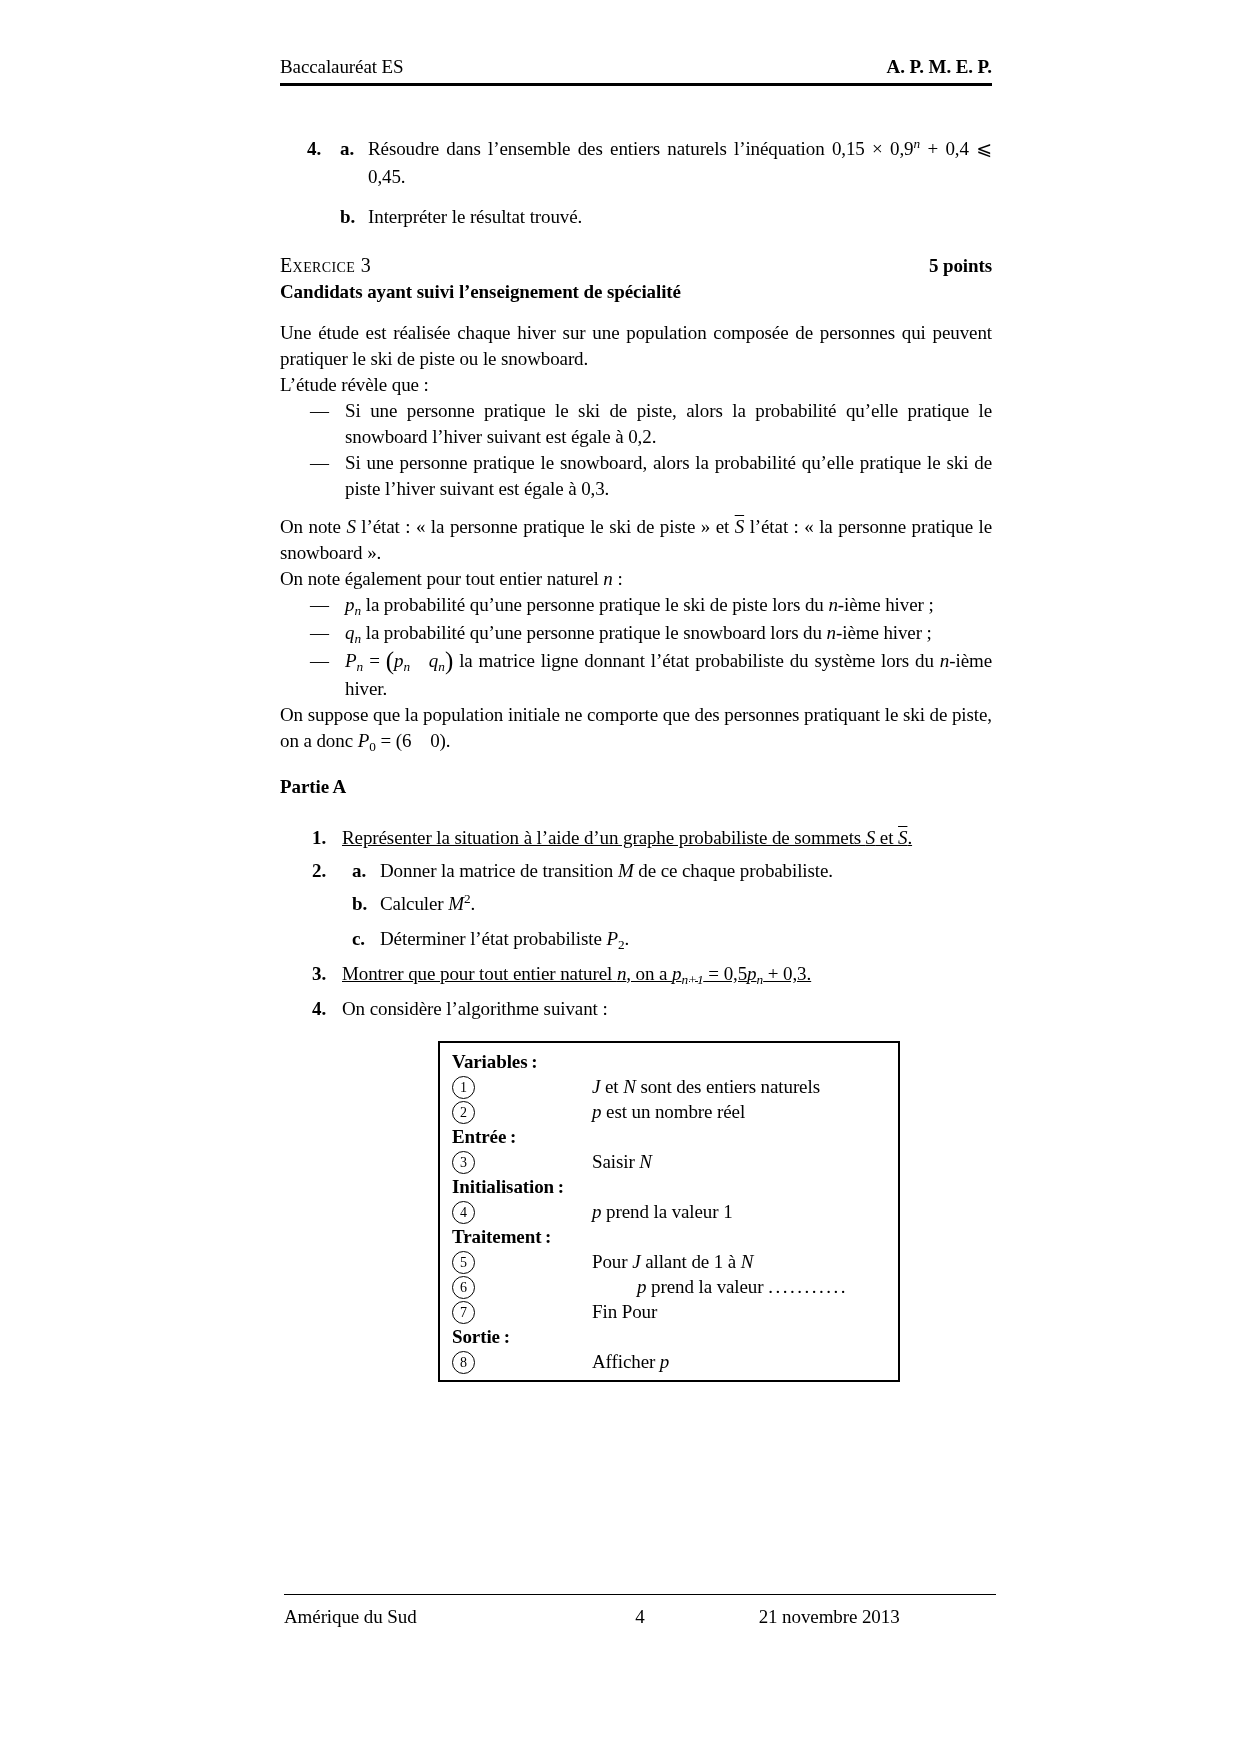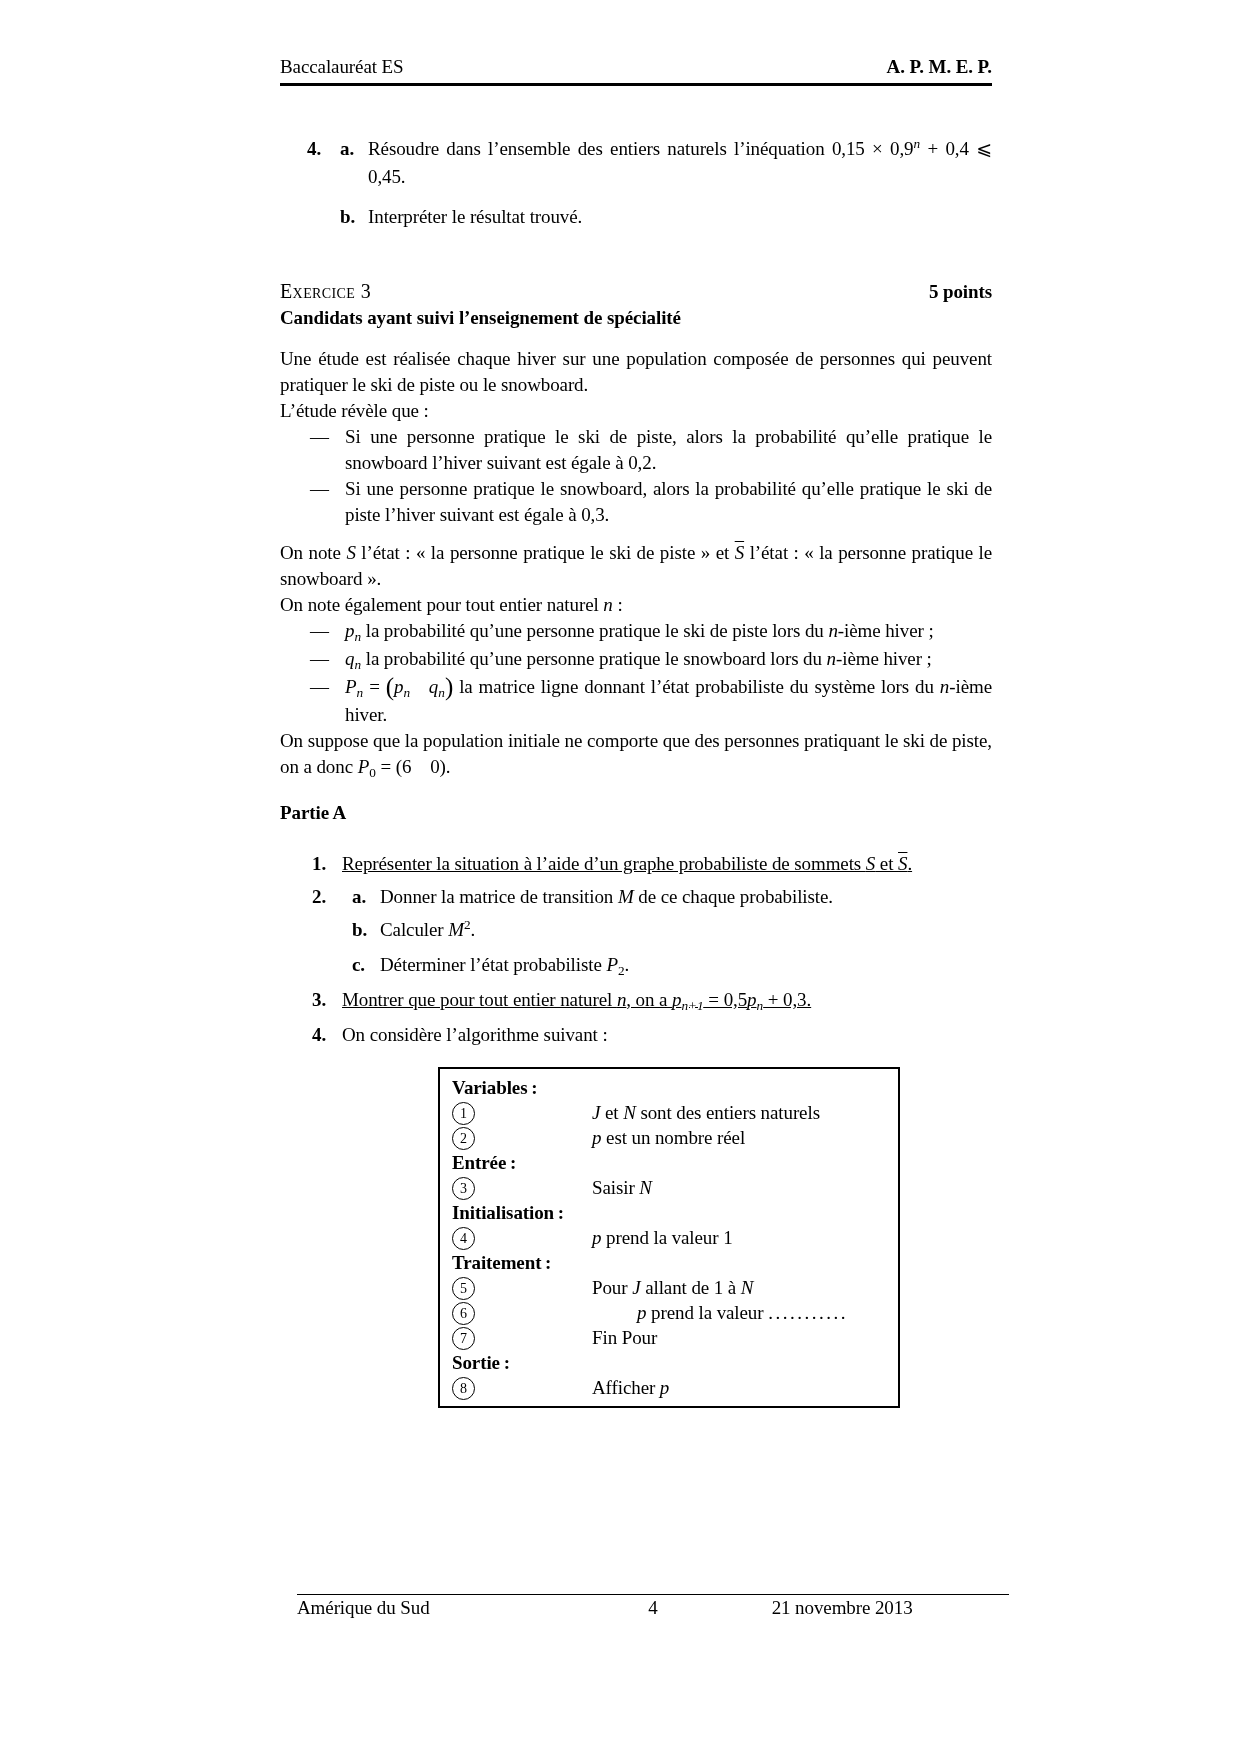--- a/index.html
+++ b/index.html
@@ -23,7 +23,7 @@
   .itxt{flex:1;}
   .b-row{margin-top:14px;}
   
-  .ex-head{margin-top:48px;display:flex;justify-content:space-between;align-items:baseline;}
+  .ex-head{margin-top:22px;display:flex;justify-content:space-between;align-items:baseline;}
   .sc{font-variant:small-caps;letter-spacing:0.4px;font-size:20px;font-weight:500;}
   
   .p1{margin-top:15px;}

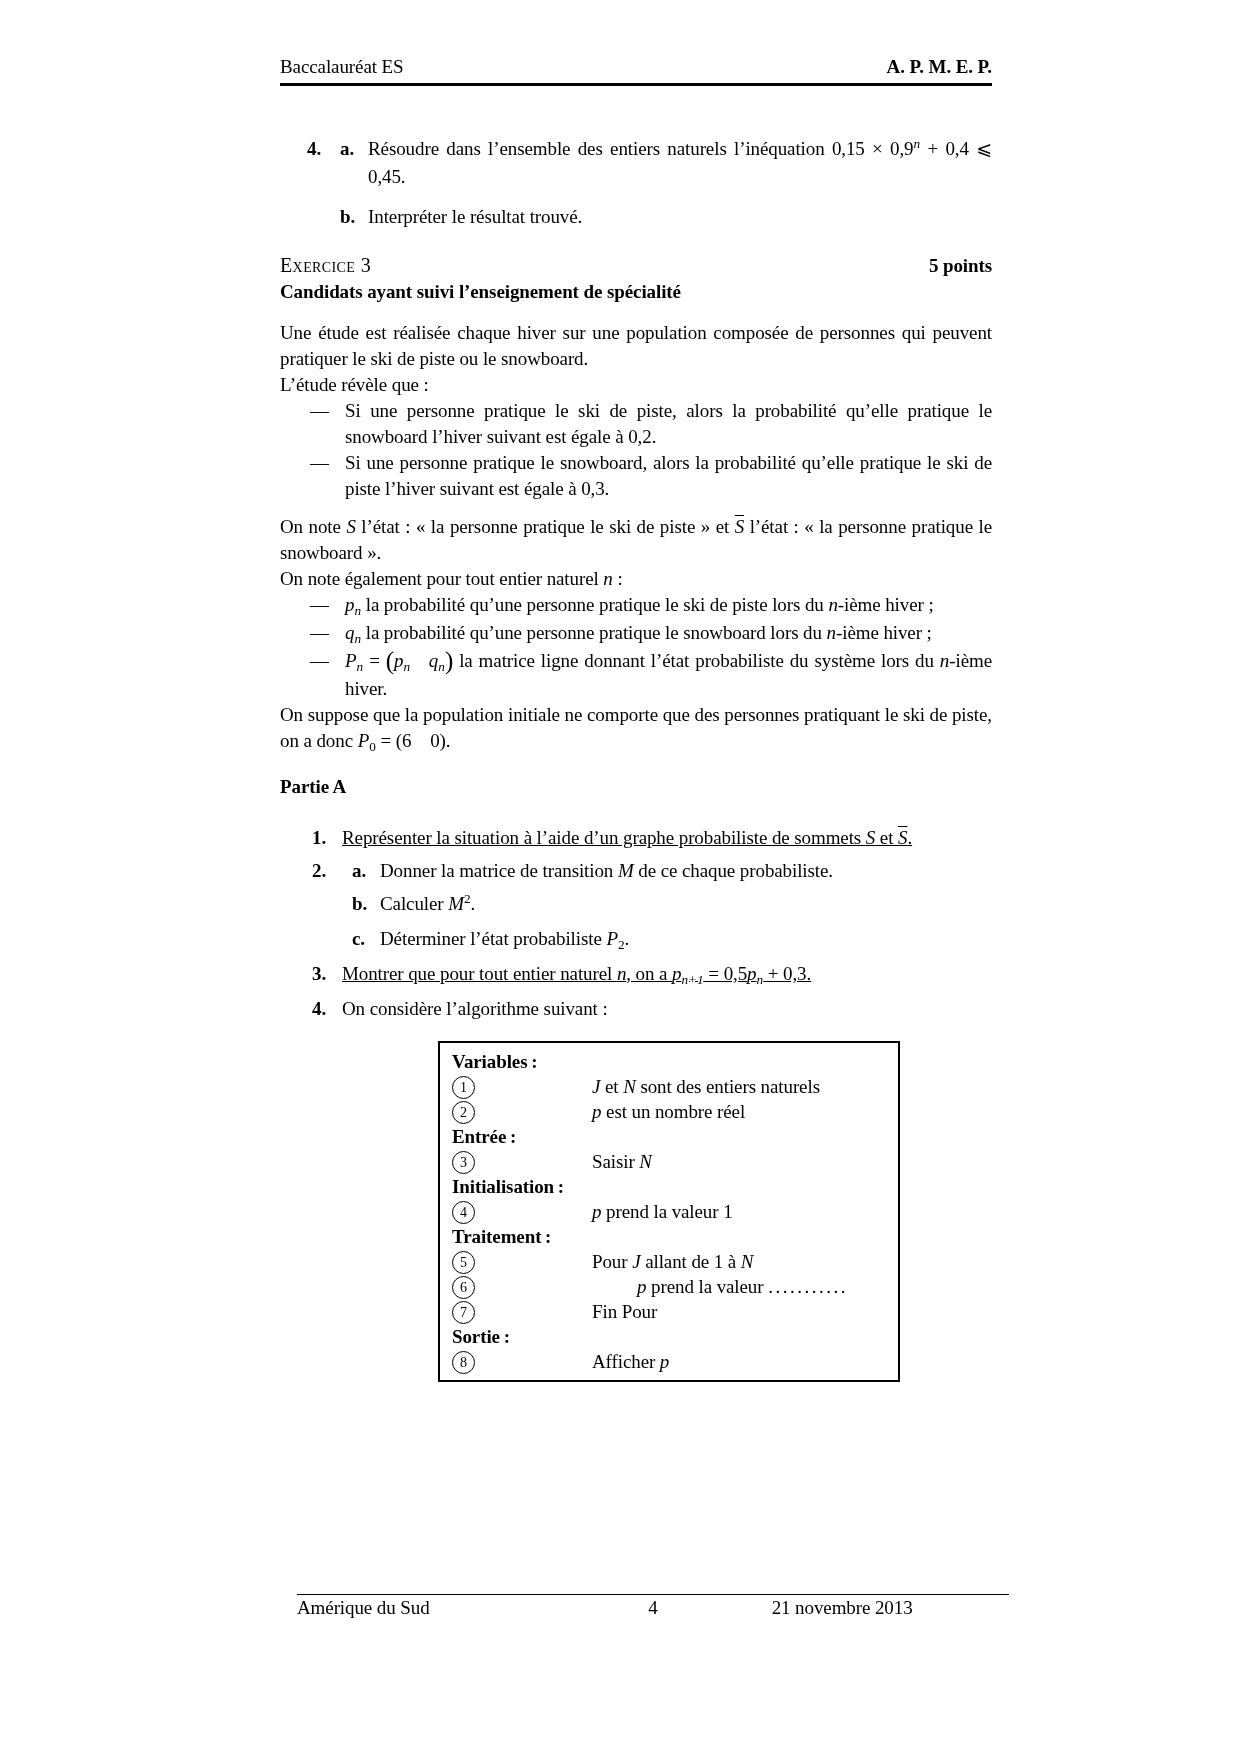--- a/index.html
+++ b/index.html
@@ -59,8 +59,8 @@
   
   .closing{margin-left:62px;margin-top:14px;}
   
-  .footer{position:absolute;left:297px;top:1594px;width:712px;
-    border-top:1.5px solid #000;display:flex;align-items:baseline;}
+  .footer{position:absolute;left:284px;top:1594px;width:712px;
+    border-top:1.5px solid #000;padding-top:9px;display:flex;align-items:baseline;}
   .f-left{flex:1;text-align:left;}
   .f-center{flex:1;text-align:center;}
   .f-right{flex:1;}

